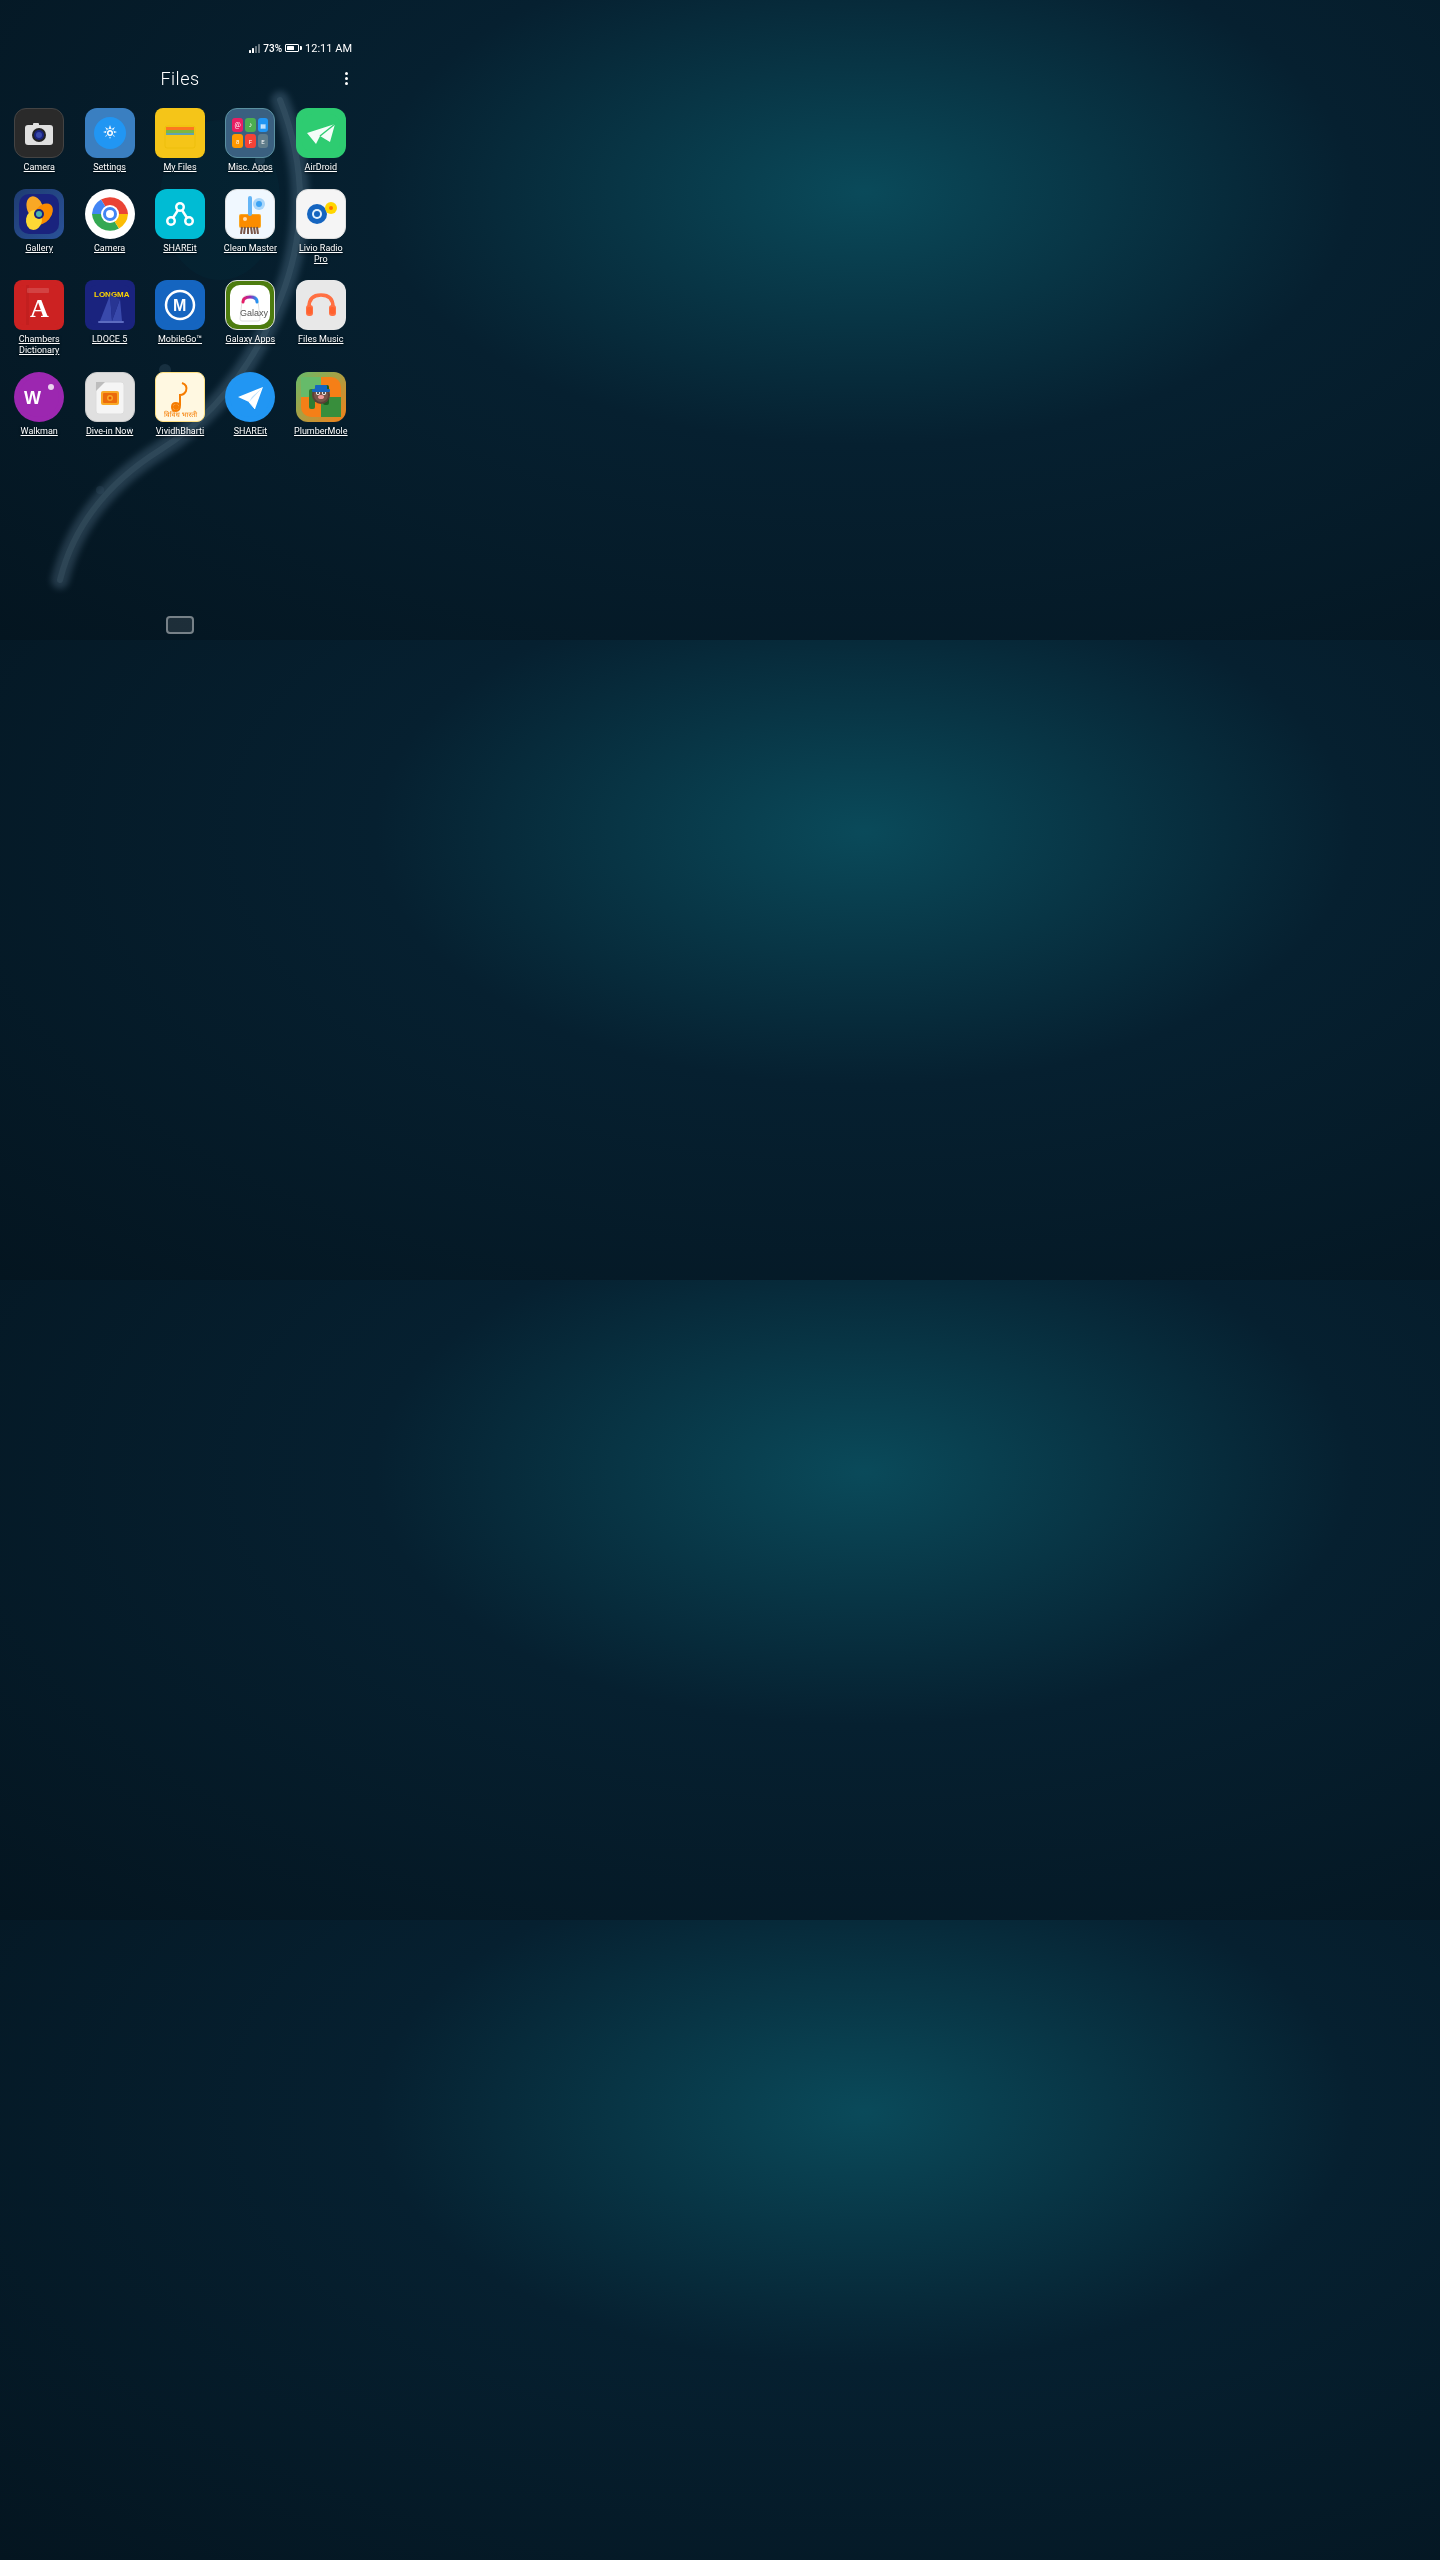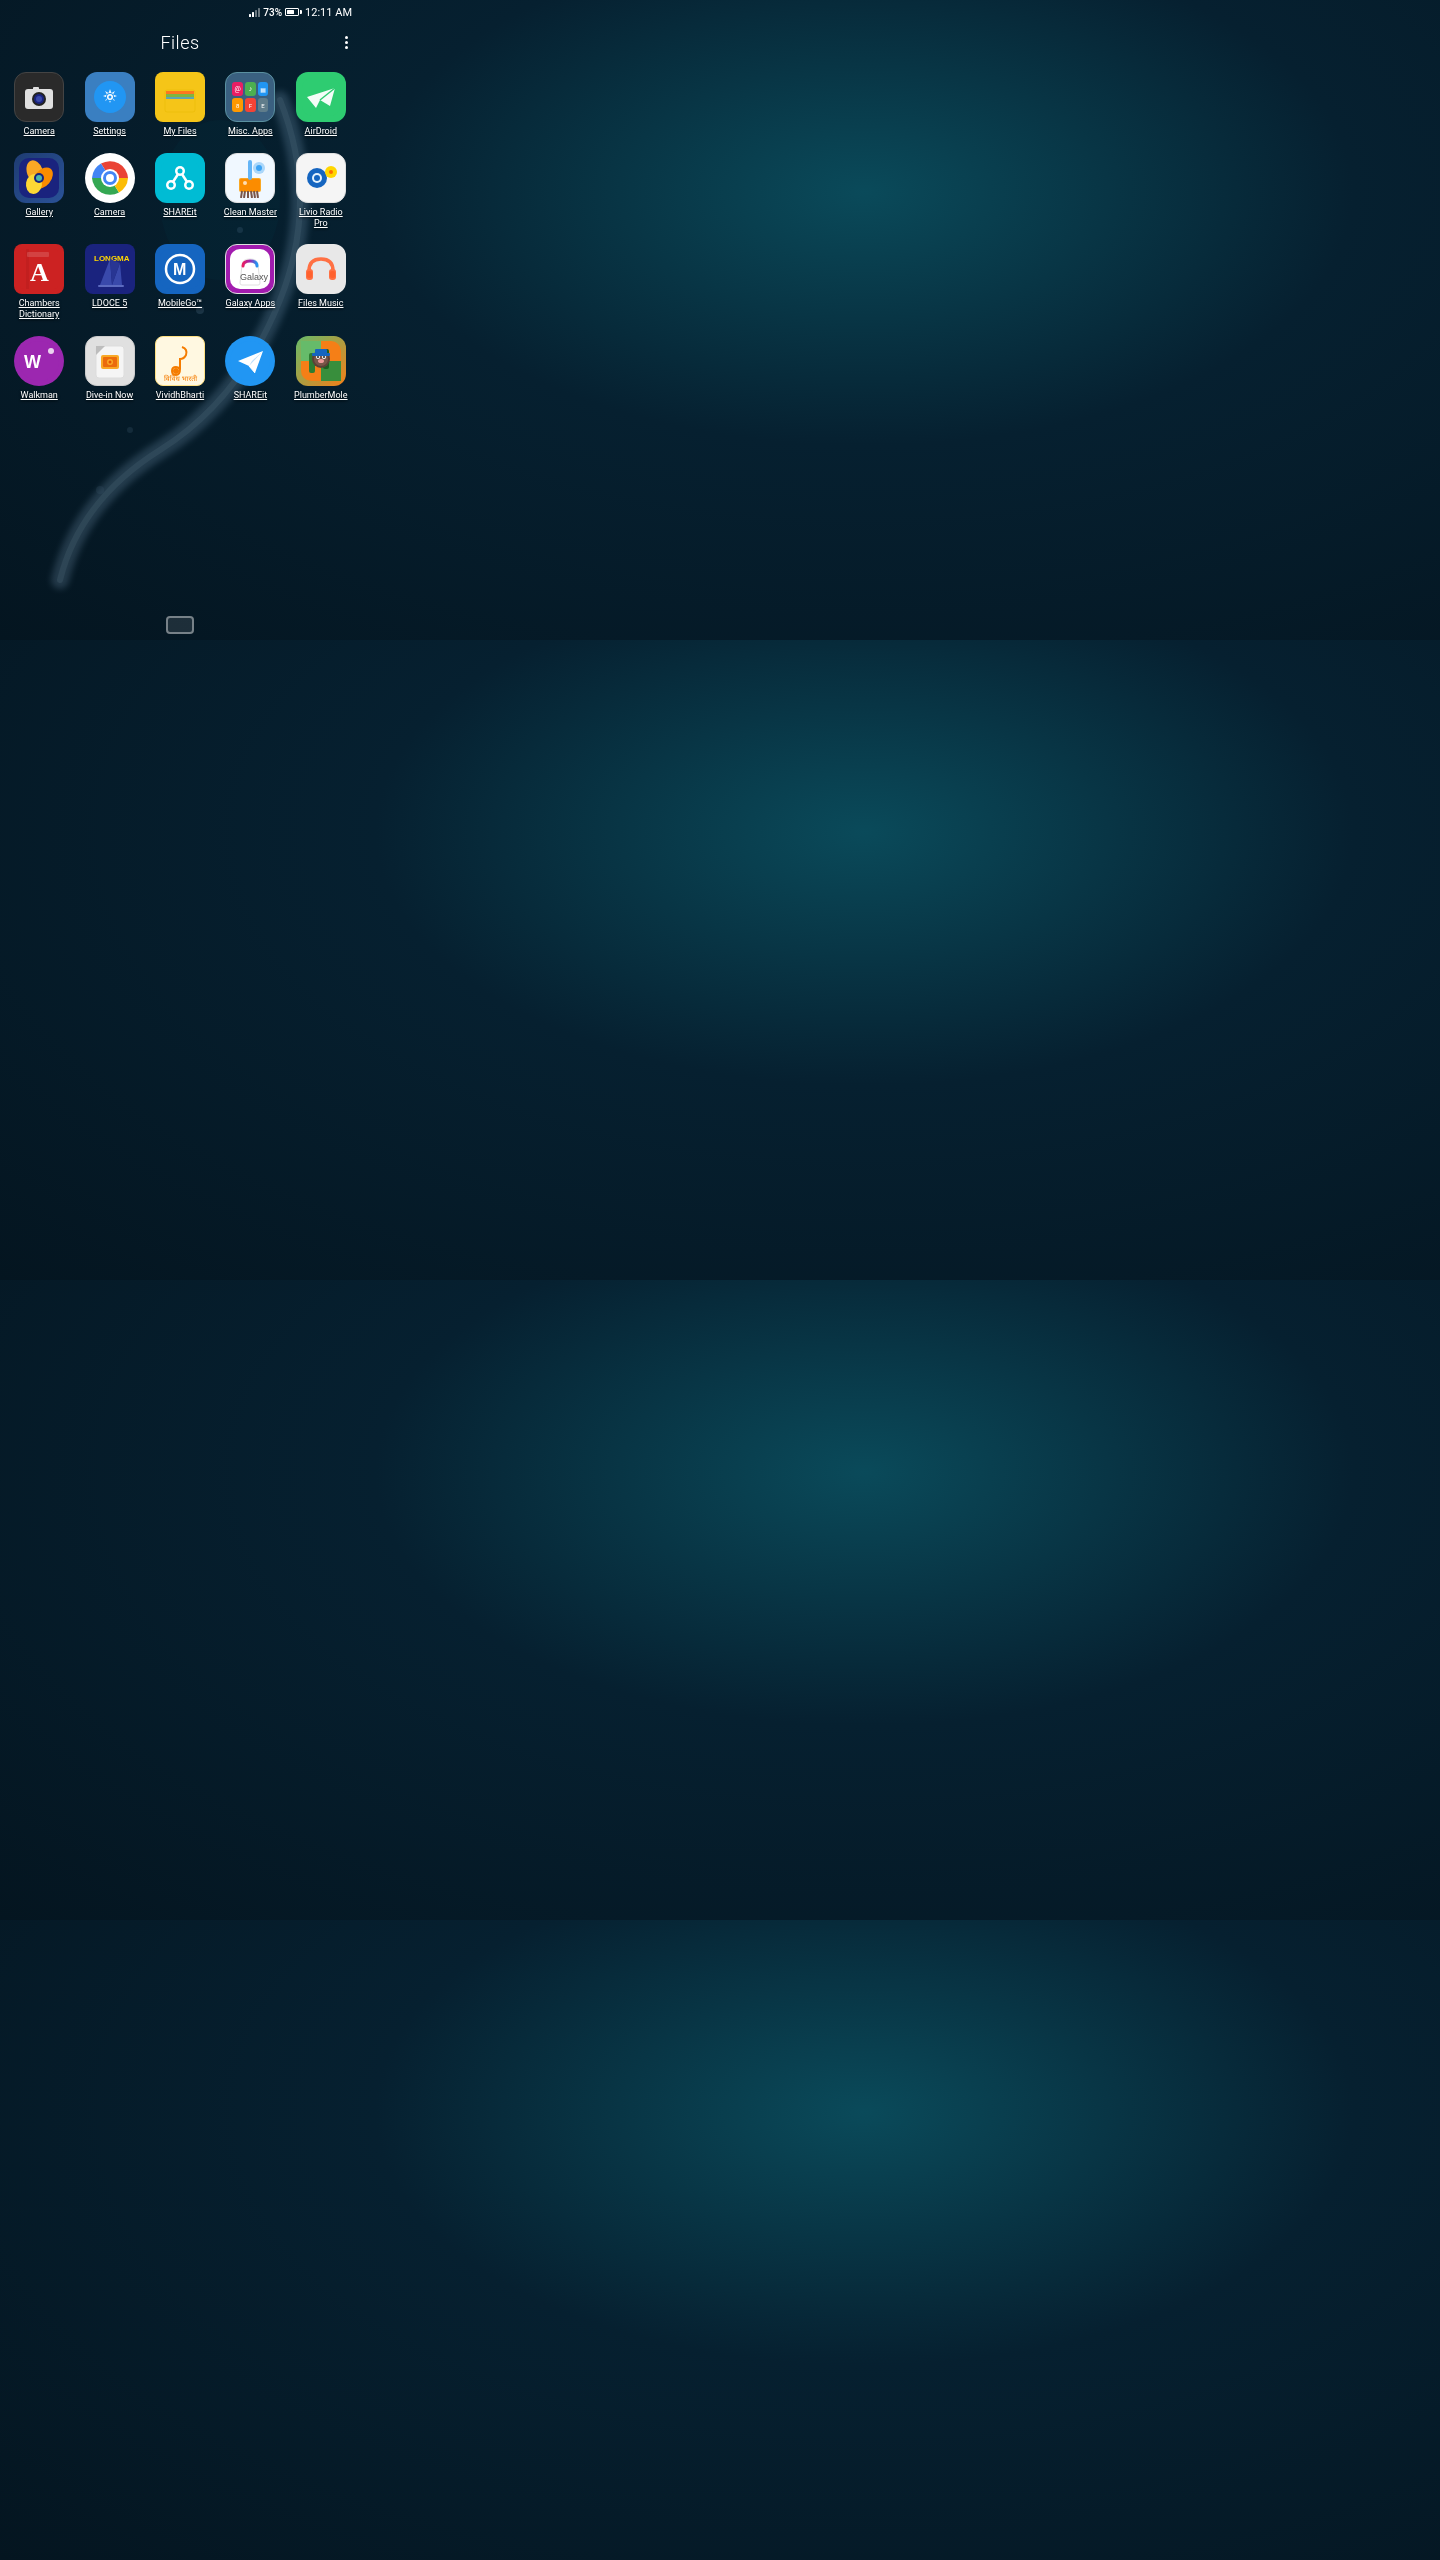--- a/index.html
+++ b/index.html
@@ -41,6 +41,7 @@
       font-weight: 500;
       gap: 4px;
       height: 20px;
+      margin-top: 36px;
     }
 
     .status-icons {

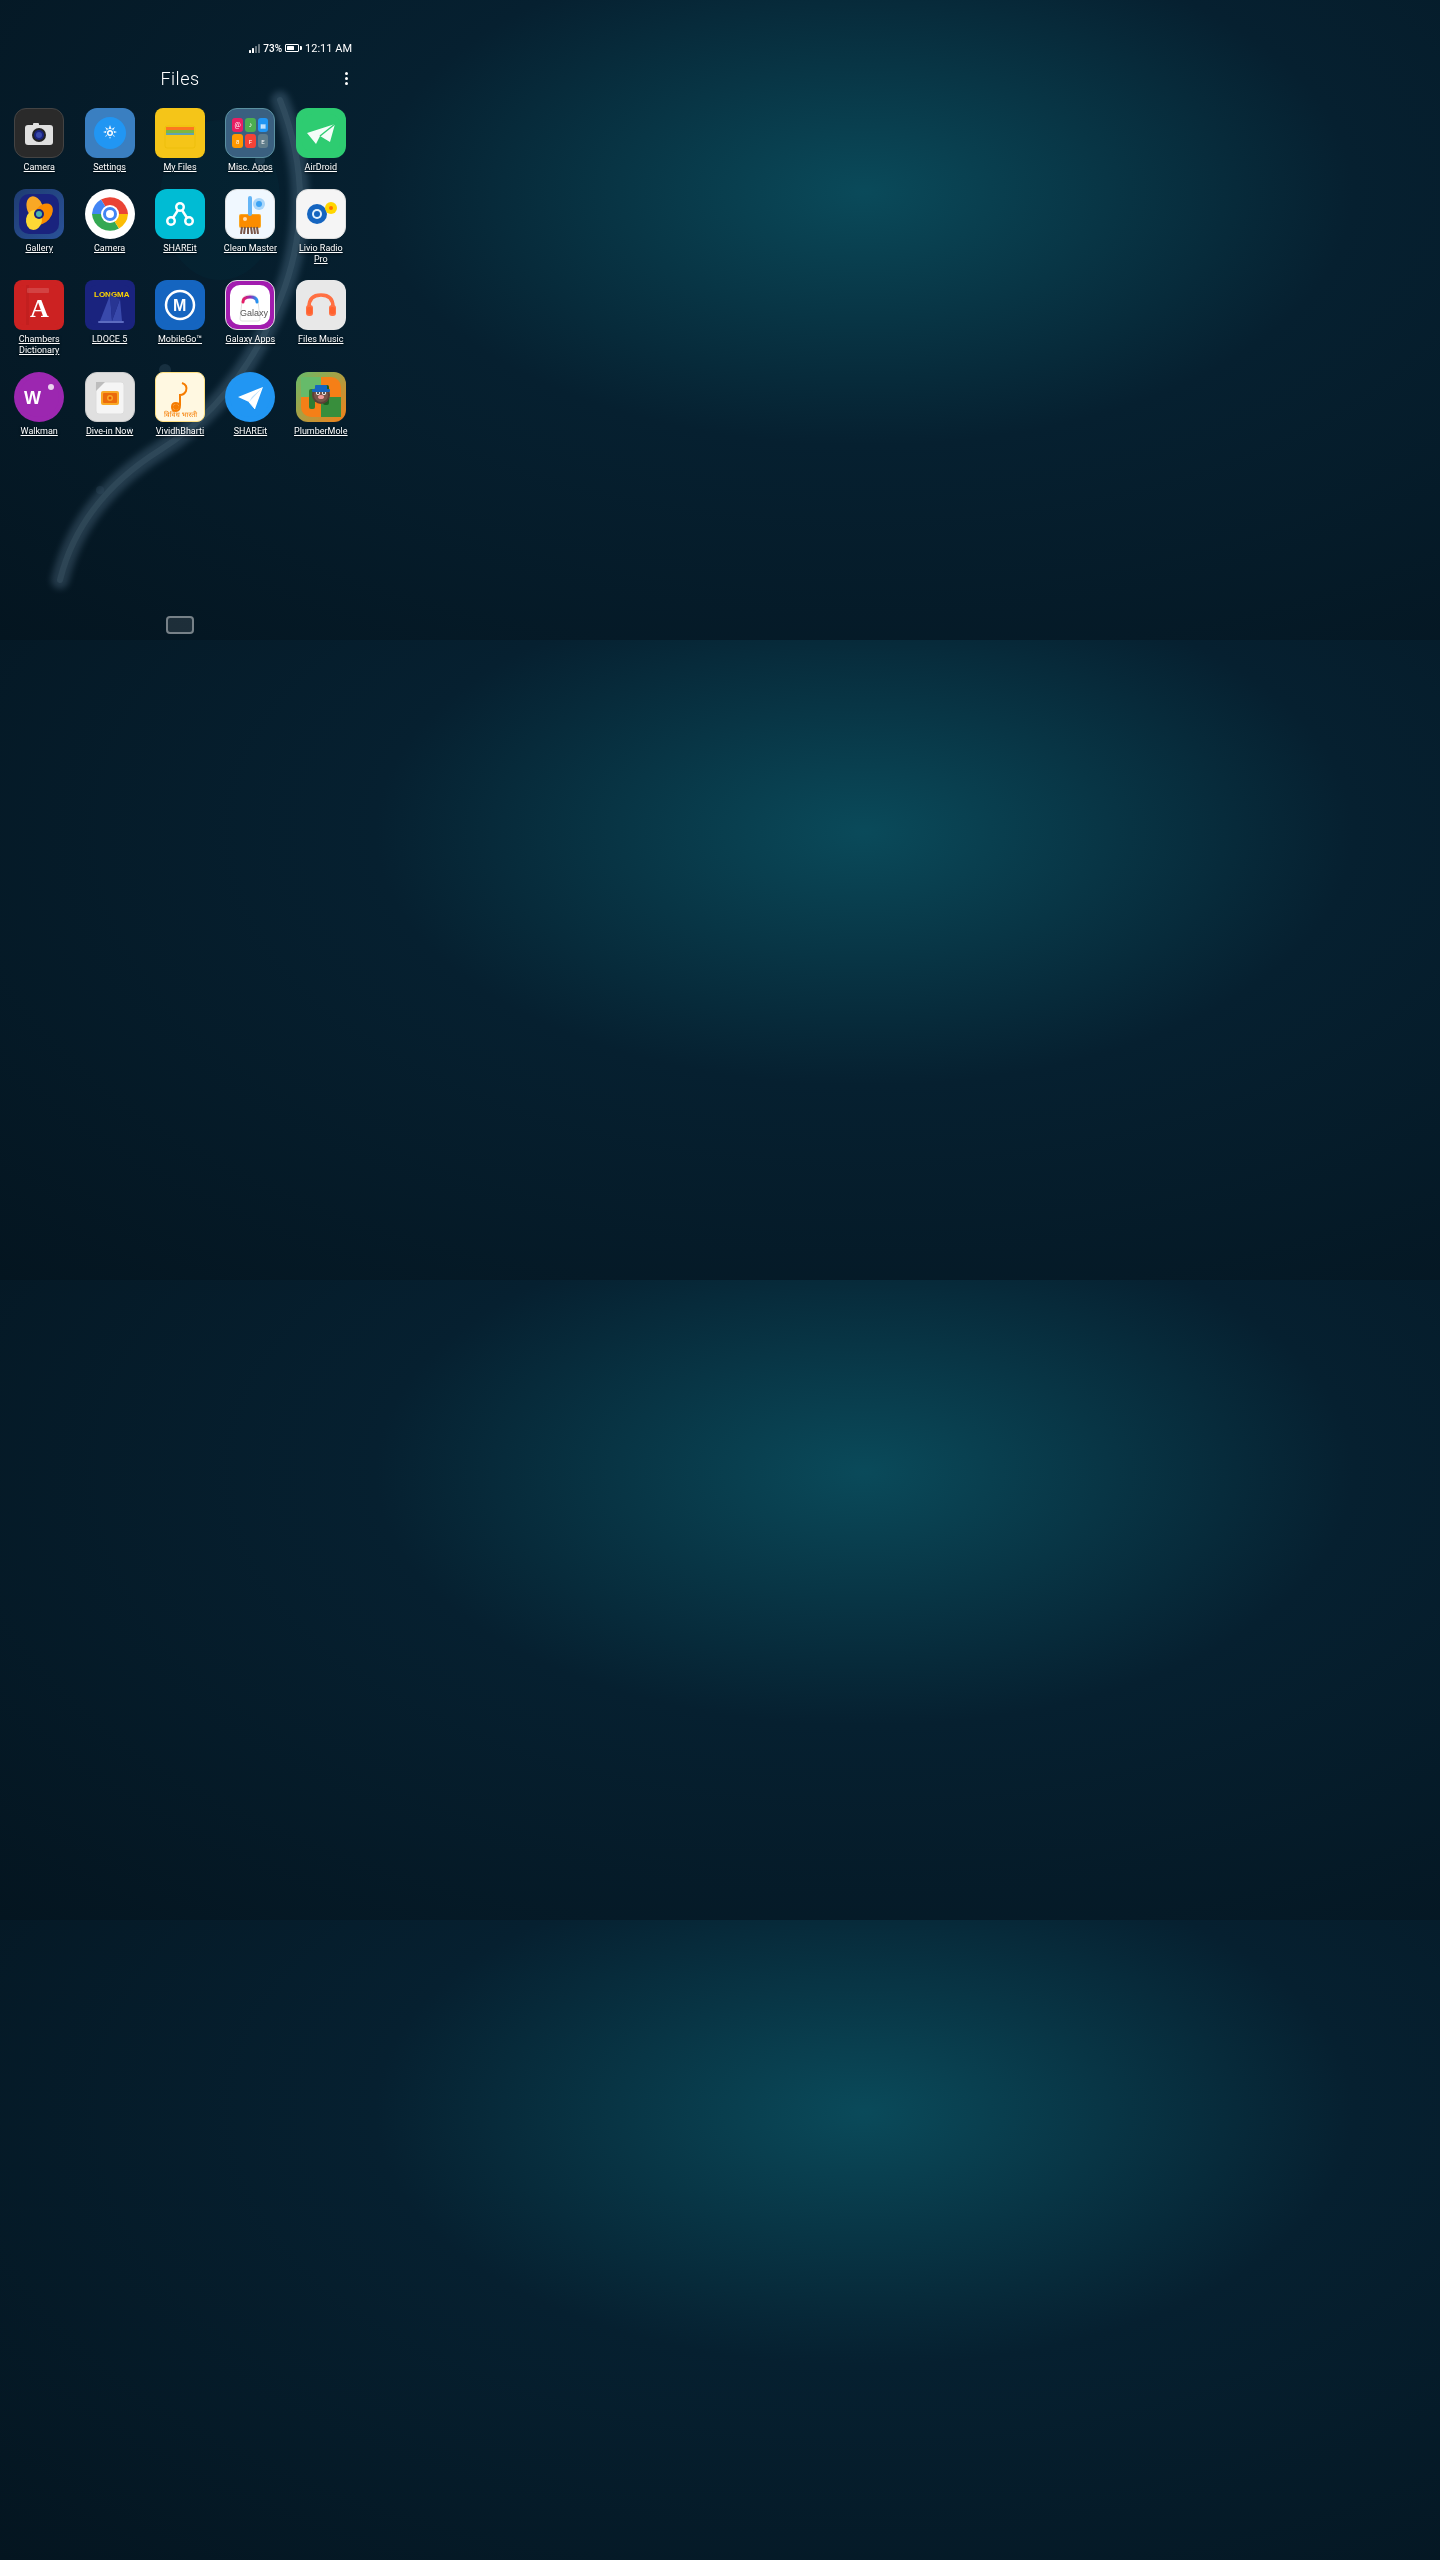--- a/index.html
+++ b/index.html
@@ -478,7 +478,7 @@
   </div>
 
   <div class="app-item">
-    <div class="app-icon icon-galaxyapps" style="background:#a21caf; border-radius:12px; border:1px solid #e0e0e0;">
+    <div class="app-icon icon-galaxyapps" style="background:#4d7c0f; border-radius:12px; border:1px solid #e0e0e0;">
       <svg width="40" height="40" viewBox="0 0 40 40">
         <rect width="40" height="40" rx="10" fill="white"></rect>
 

